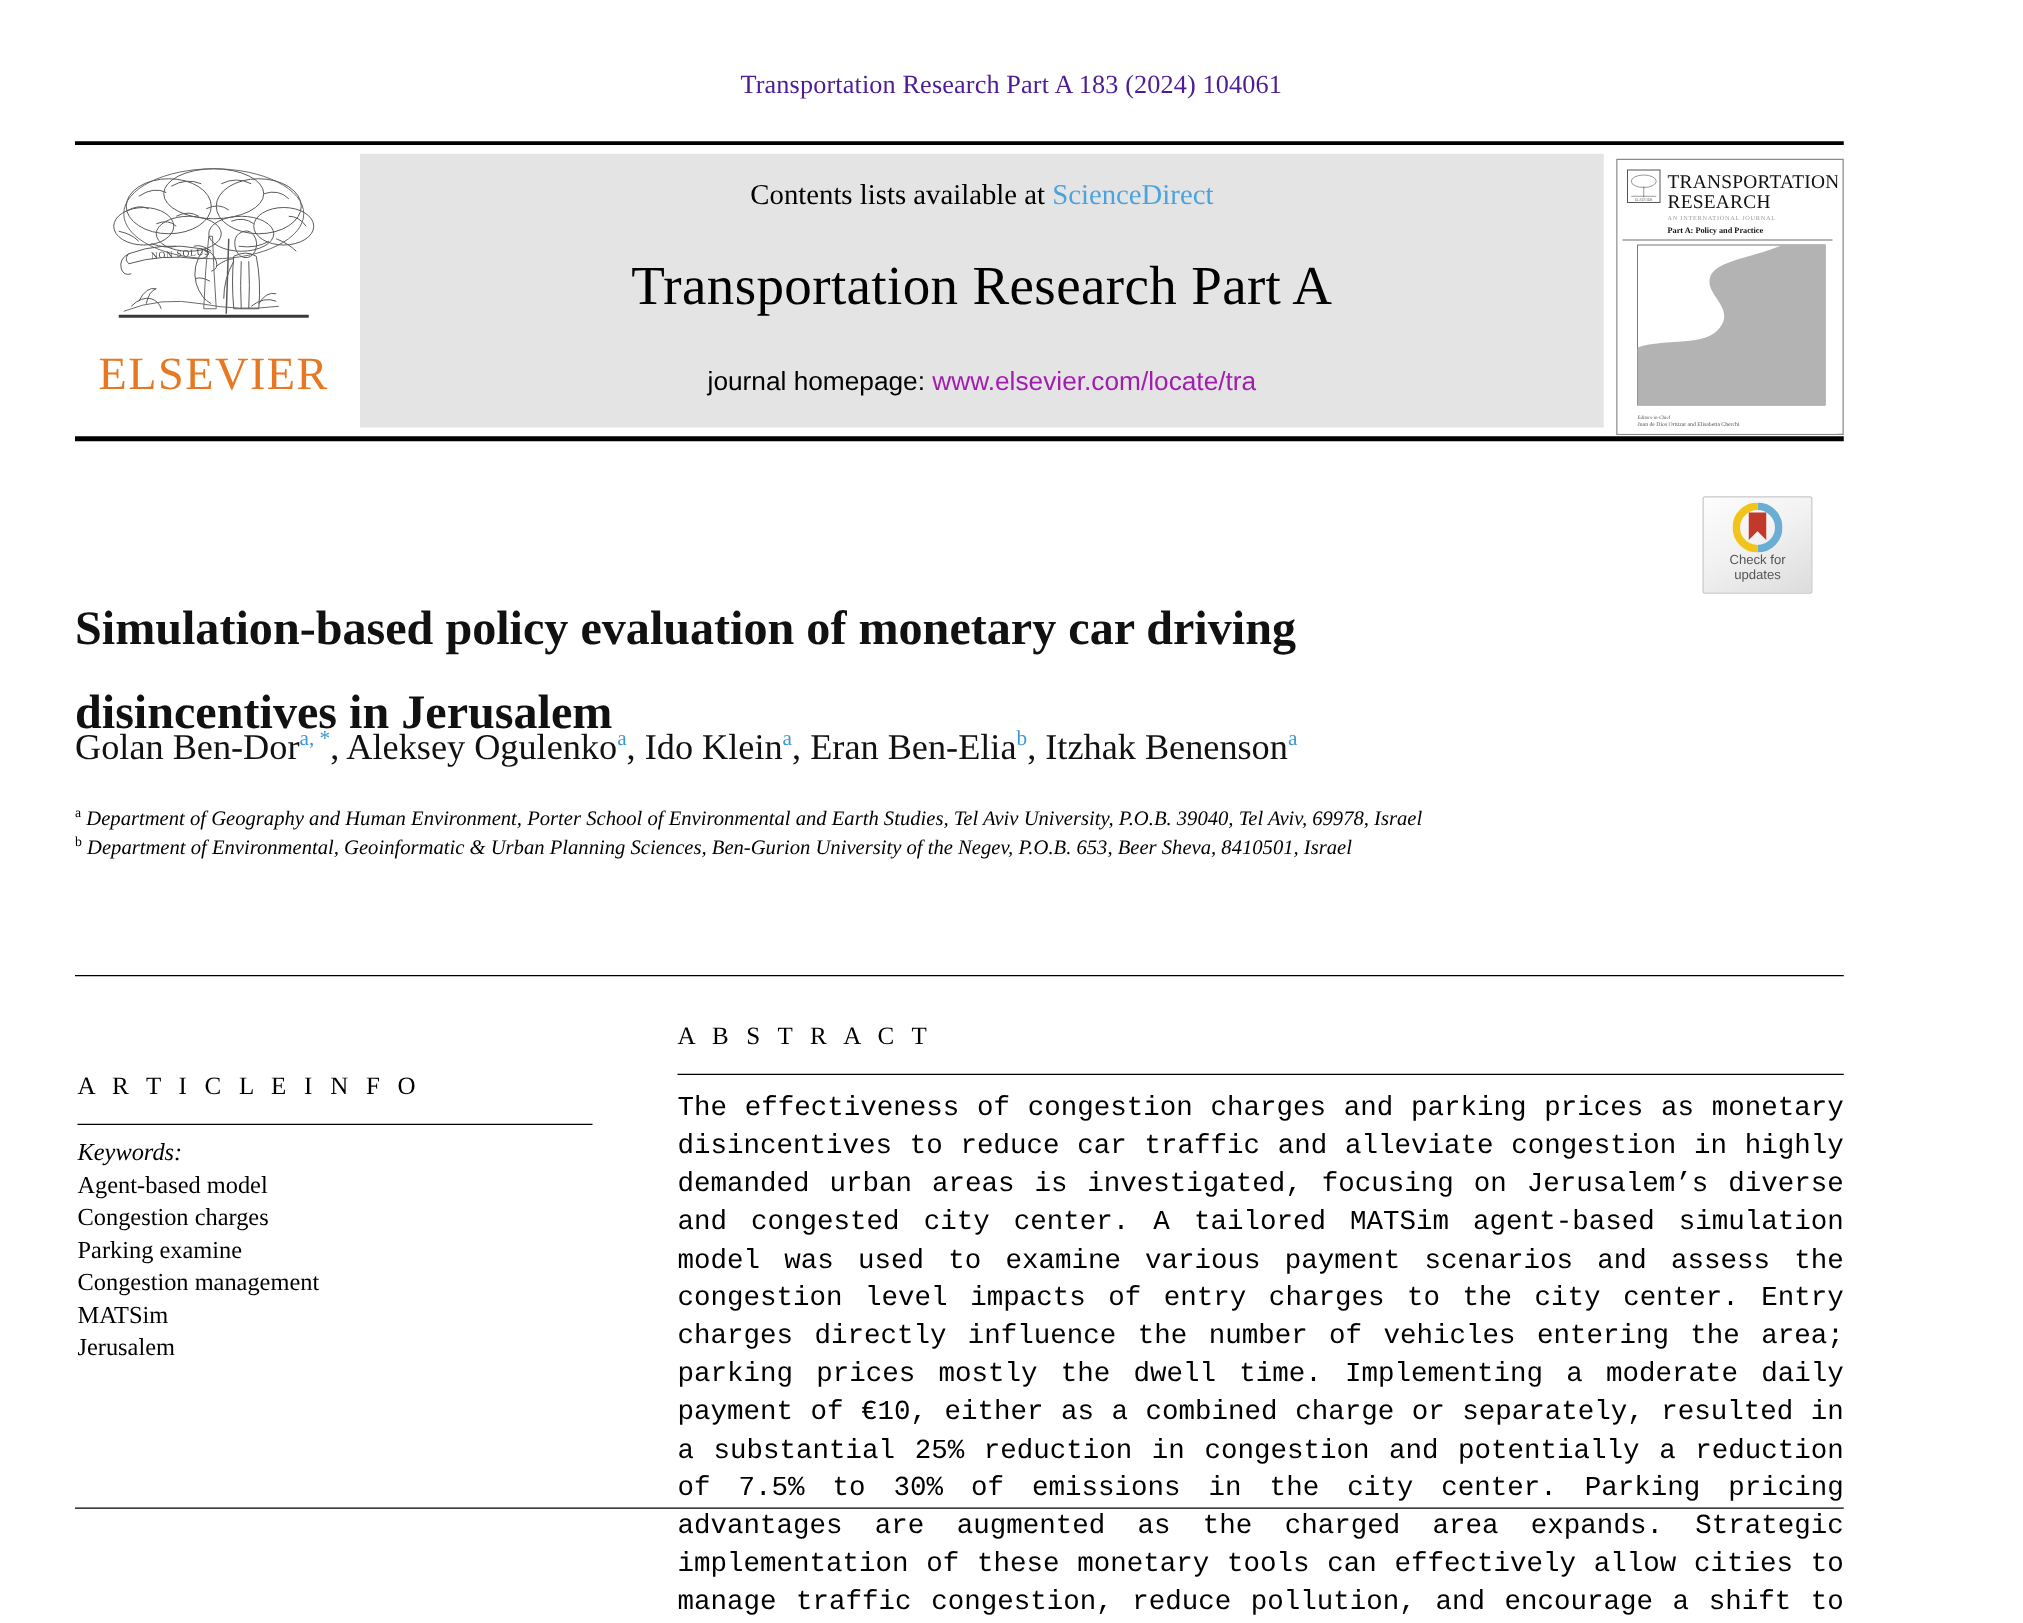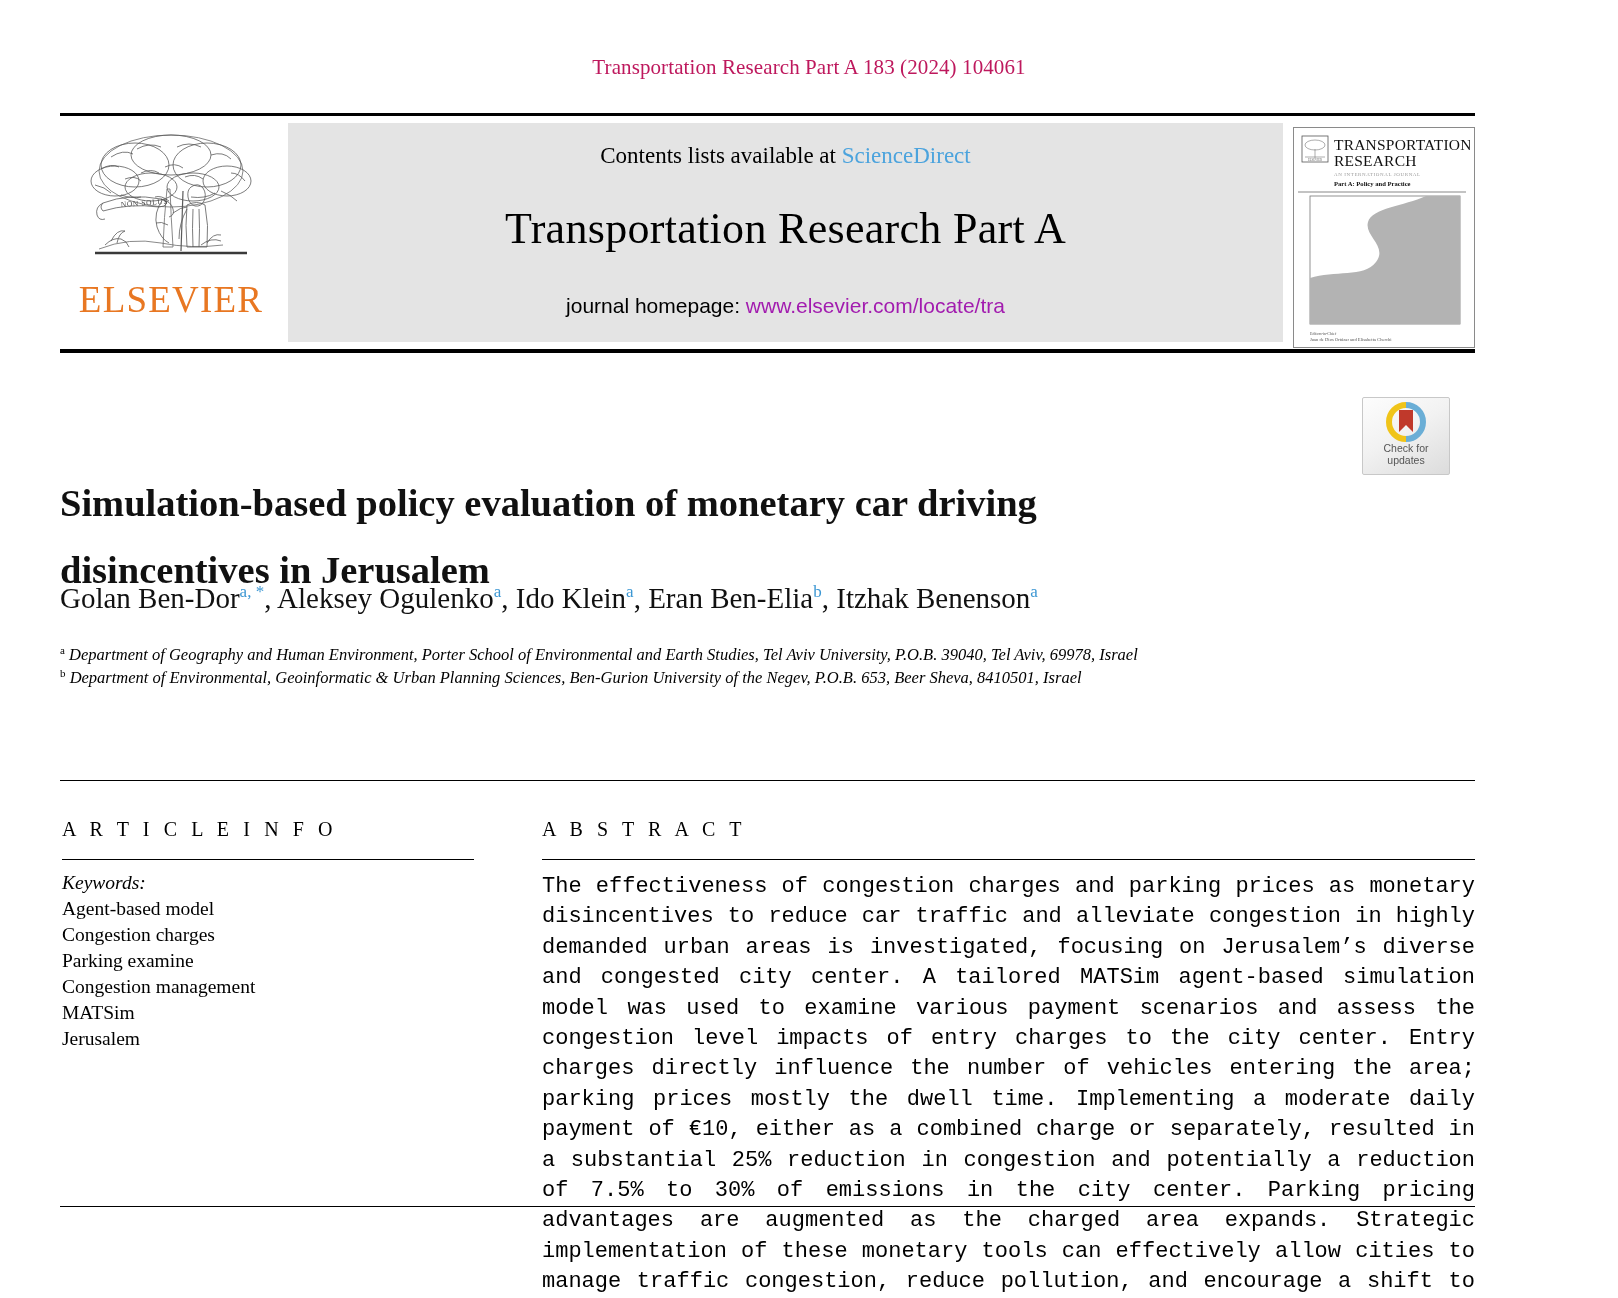--- a/index.html
+++ b/index.html
@@ -30,7 +30,7 @@
     width: 1618px;
     text-align: center;
     font-size: 21px;
-    color: #be185d;
+    color: #4c1d95;
     letter-spacing: 0.1px;
   }
 

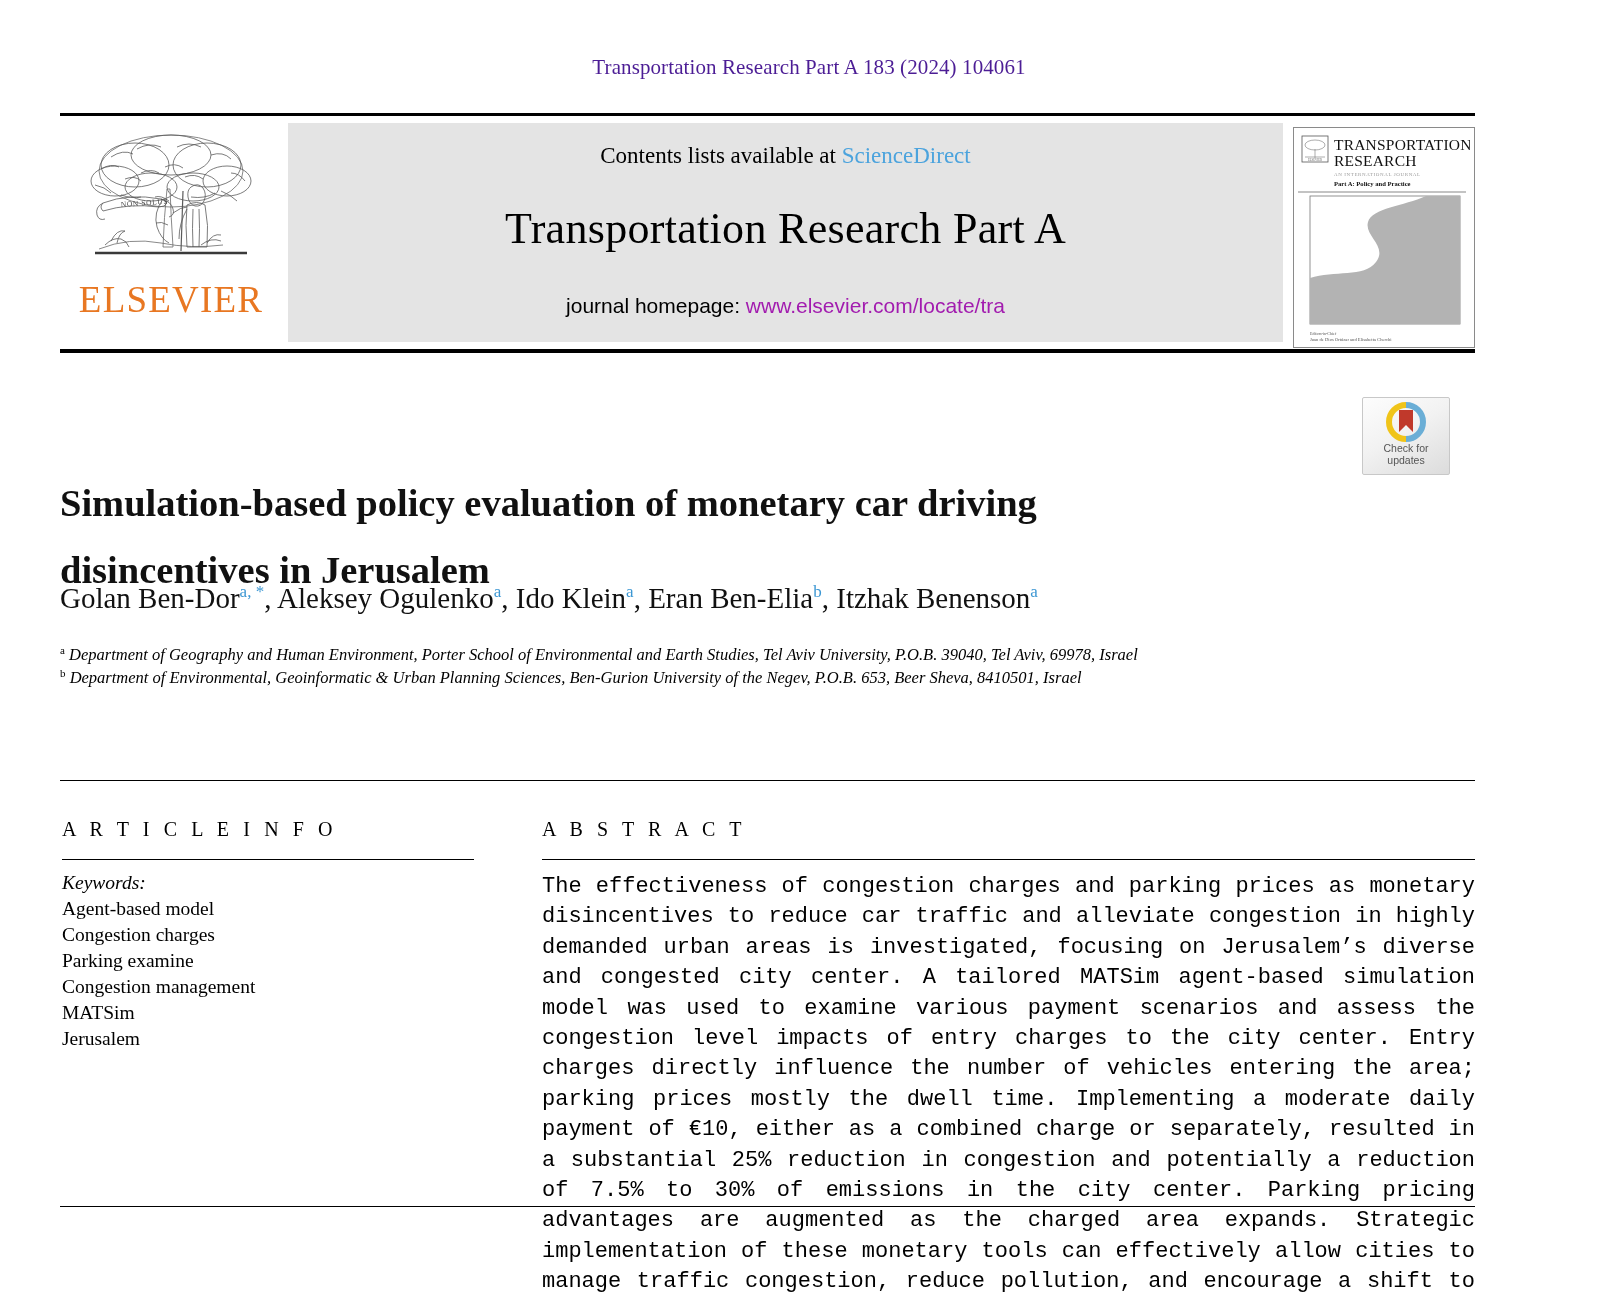--- a/index.html
+++ b/index.html
@@ -237,7 +237,7 @@
   
   .info-col {
     position: absolute;
-    top: 818px;
+    top: 858px;
     left: 62px;
     width: 415px;
   }

